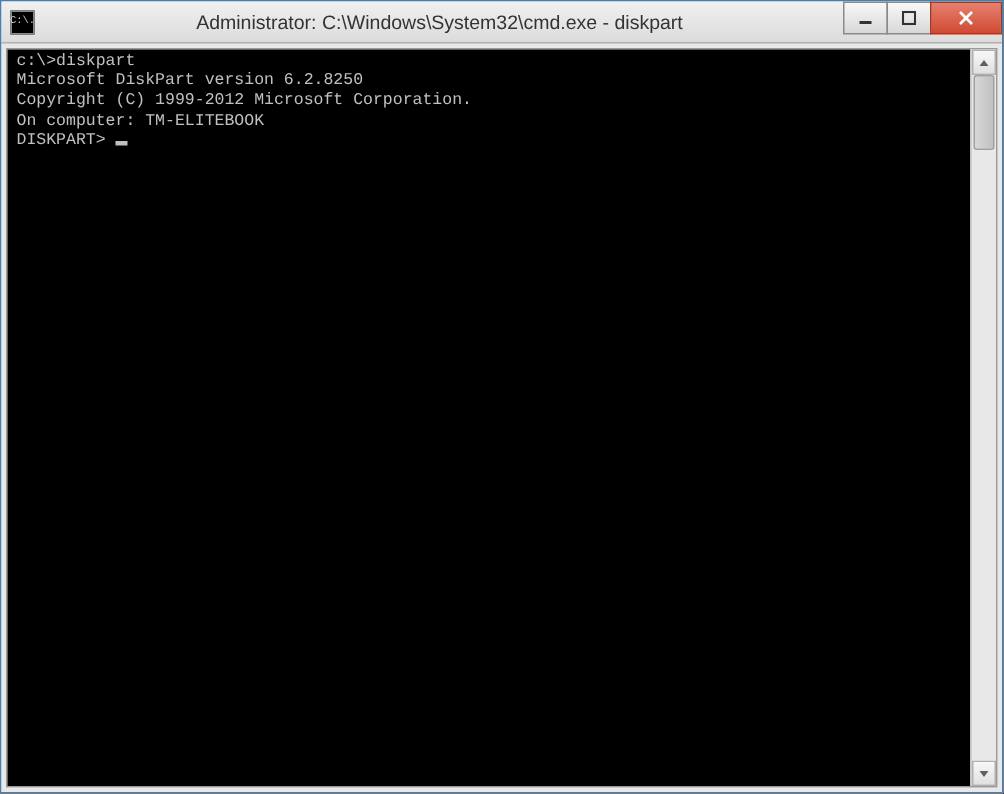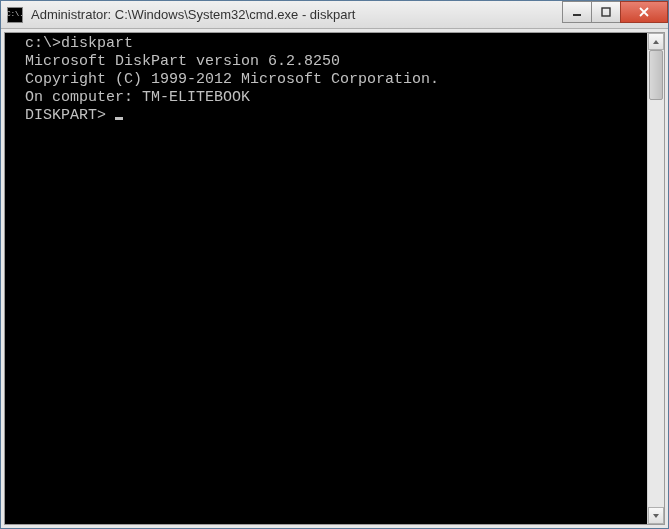--- a/index.html
+++ b/index.html
@@ -48,6 +48,7 @@
     }
     .titlebar-title {
       flex: 1;
+      text-align: center;
       font-size: 13px;
       color: #333;
       padding: 0 8px;

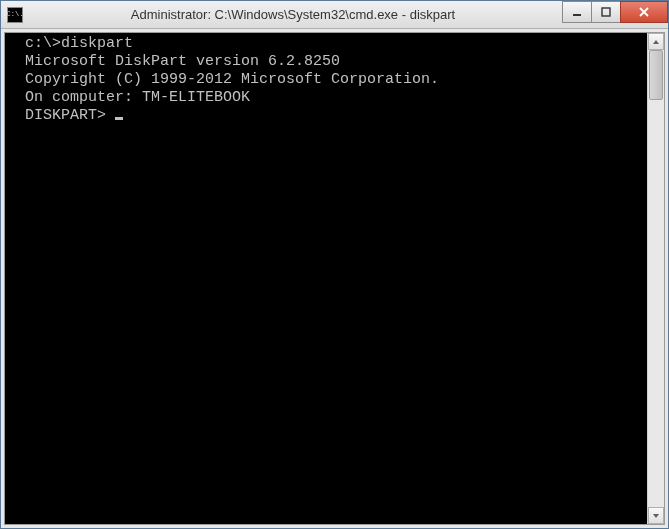--- a/index.html
+++ b/index.html
@@ -101,9 +101,9 @@
       background: #000;
       color: #c0c0c0;
       font-family: 'Lucida Console', 'Courier New', monospace;
-      font-size: 15px;
+      font-size: 11px;
       line-height: 1.2;
-      padding: 2px 20px;
+      padding: 2px 6px;
       white-space: pre;
       overflow: hidden;
     }

